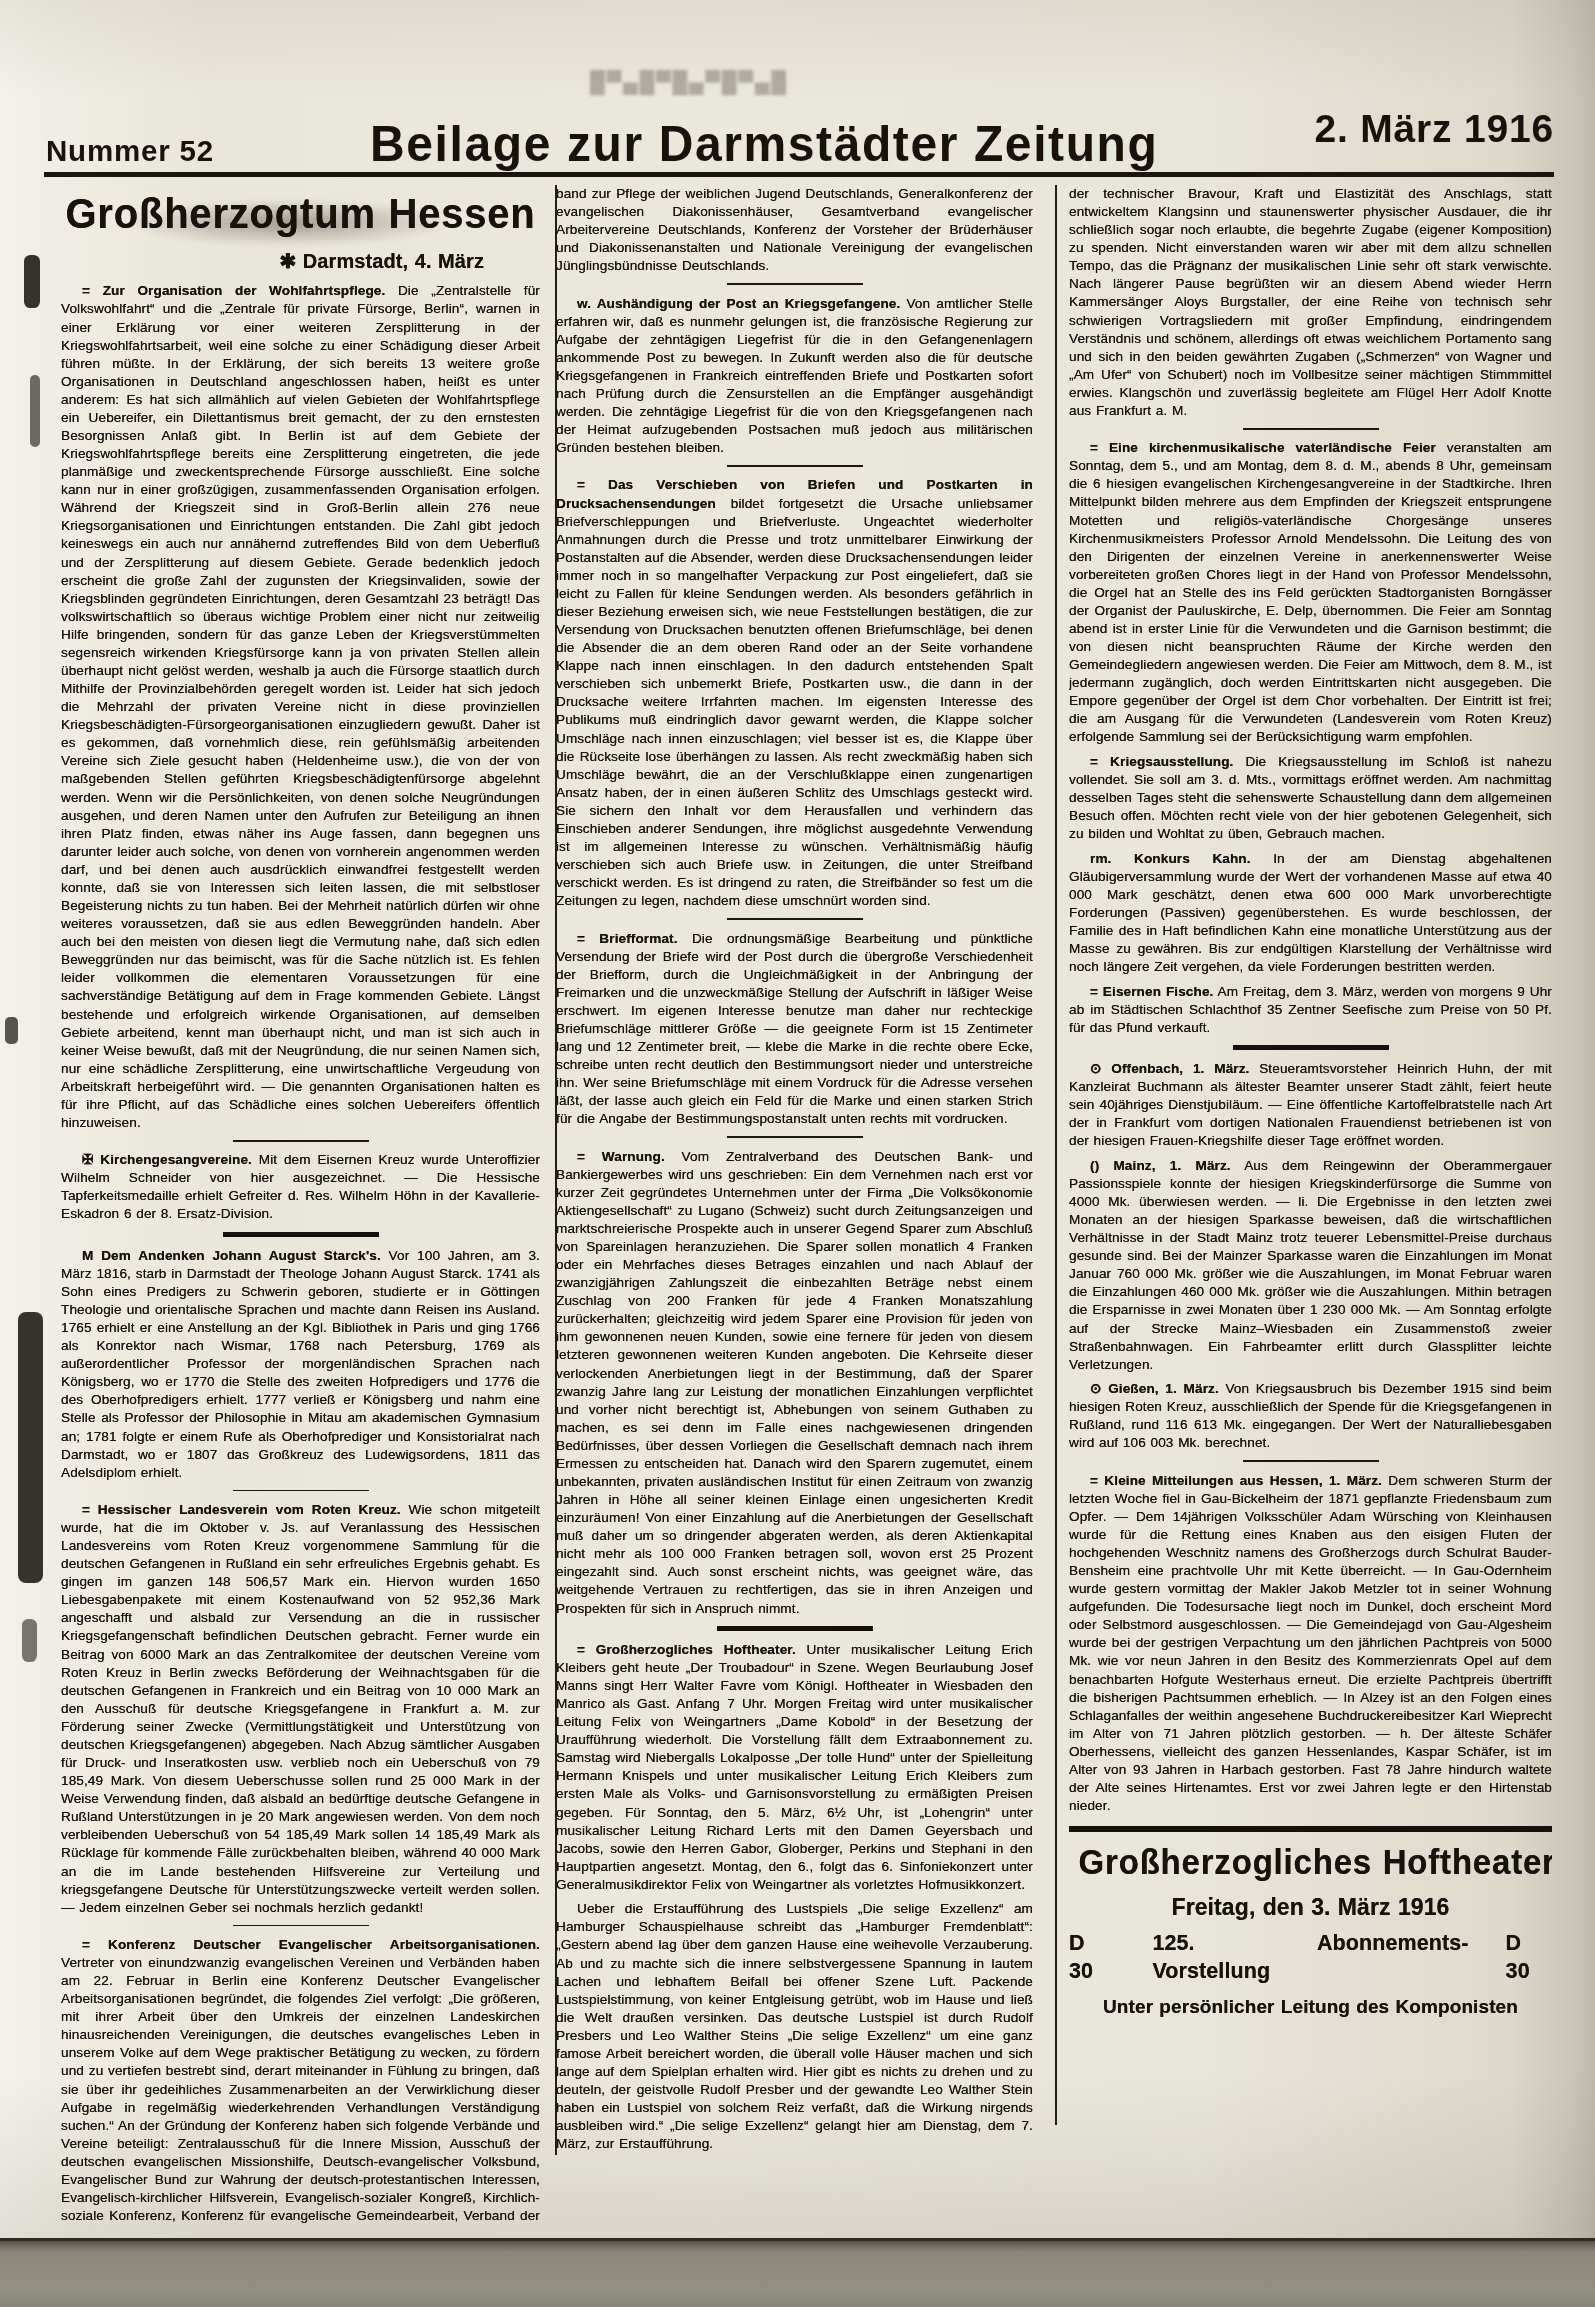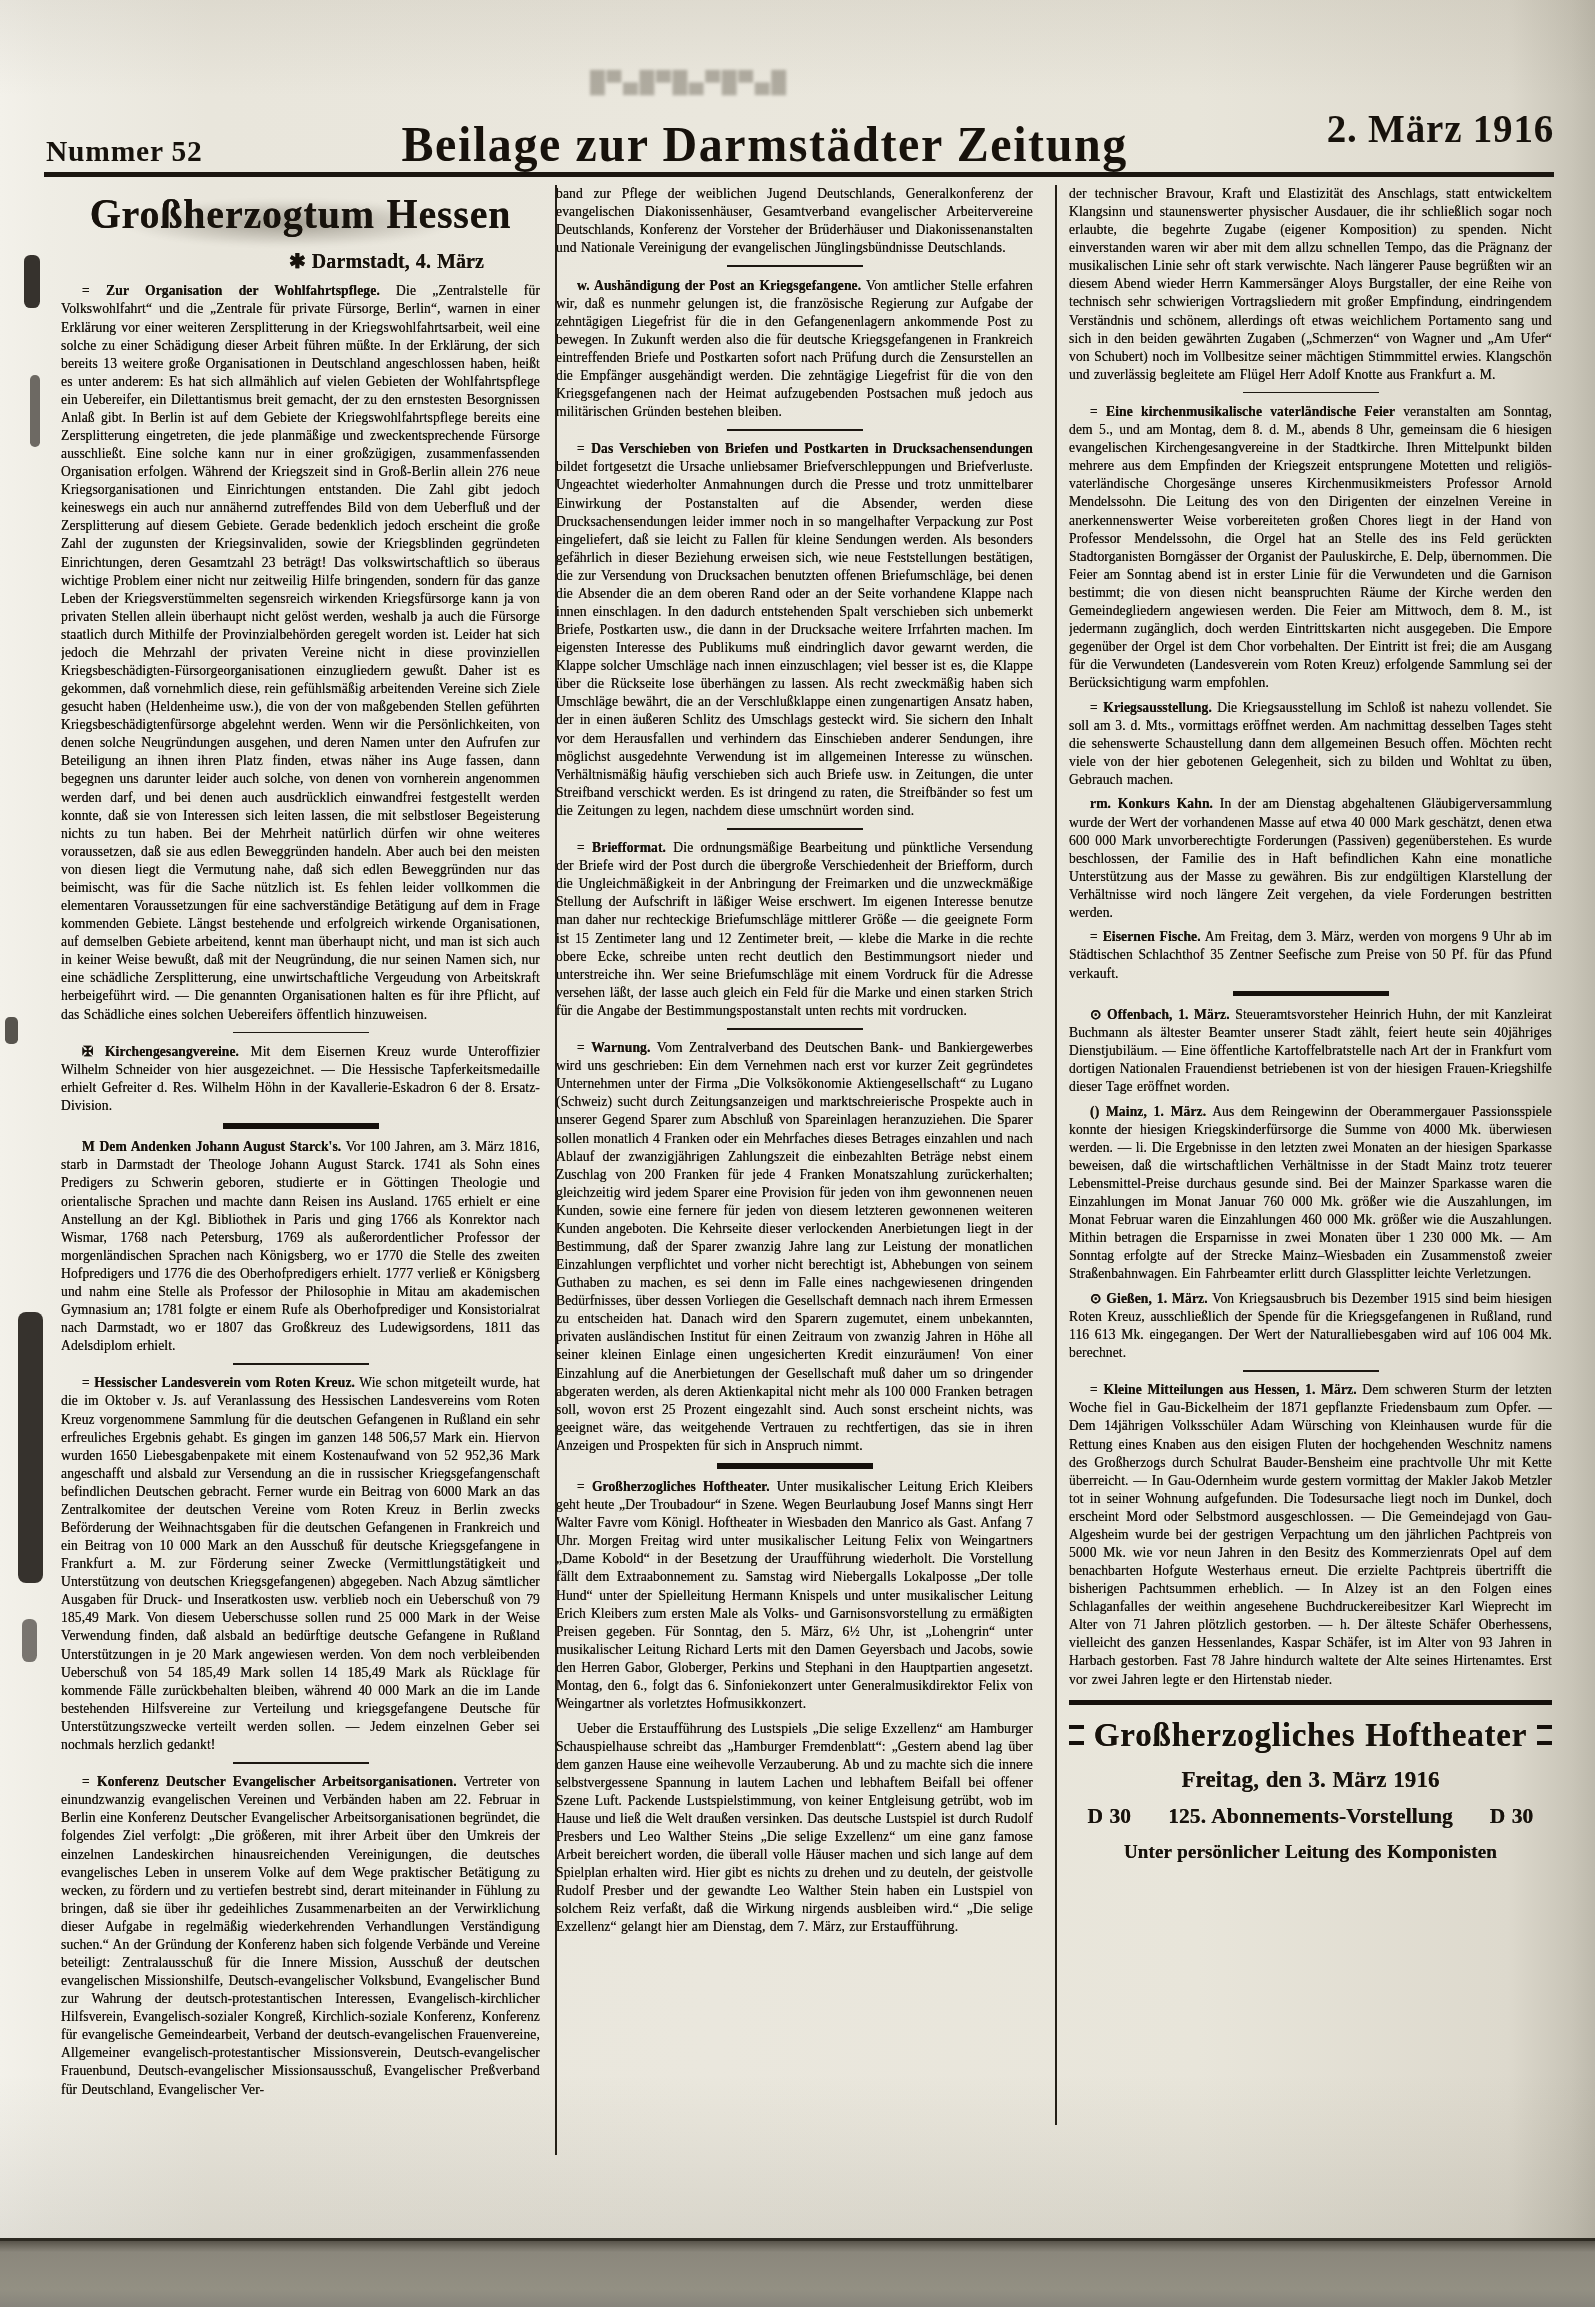--- a/index.html
+++ b/index.html
@@ -4,7 +4,7 @@
 <style>
   html,body{margin:0;padding:0;background:#6f6c63;}
   #page{position:relative;width:1595px;height:2307px;overflow:hidden;
-        font-family:Liberation Serif, serif;color:#17120c;}
+        font-family:Liberation Sans, sans-serif;color:#17120c;}
   .paper{position:absolute;left:0;top:0;width:1595px;height:2238px;
          background:linear-gradient(90deg,#f3f1ea 0px,#efede5 48px,#e9e6dc 207px,#eae7dd 718px,#e8e5da 1197px,#ddd9cd 1508px,#c9c5b8 1572px,#bdb9ac 1595px);}
   .paper::after{content:"";position:absolute;inset:0;

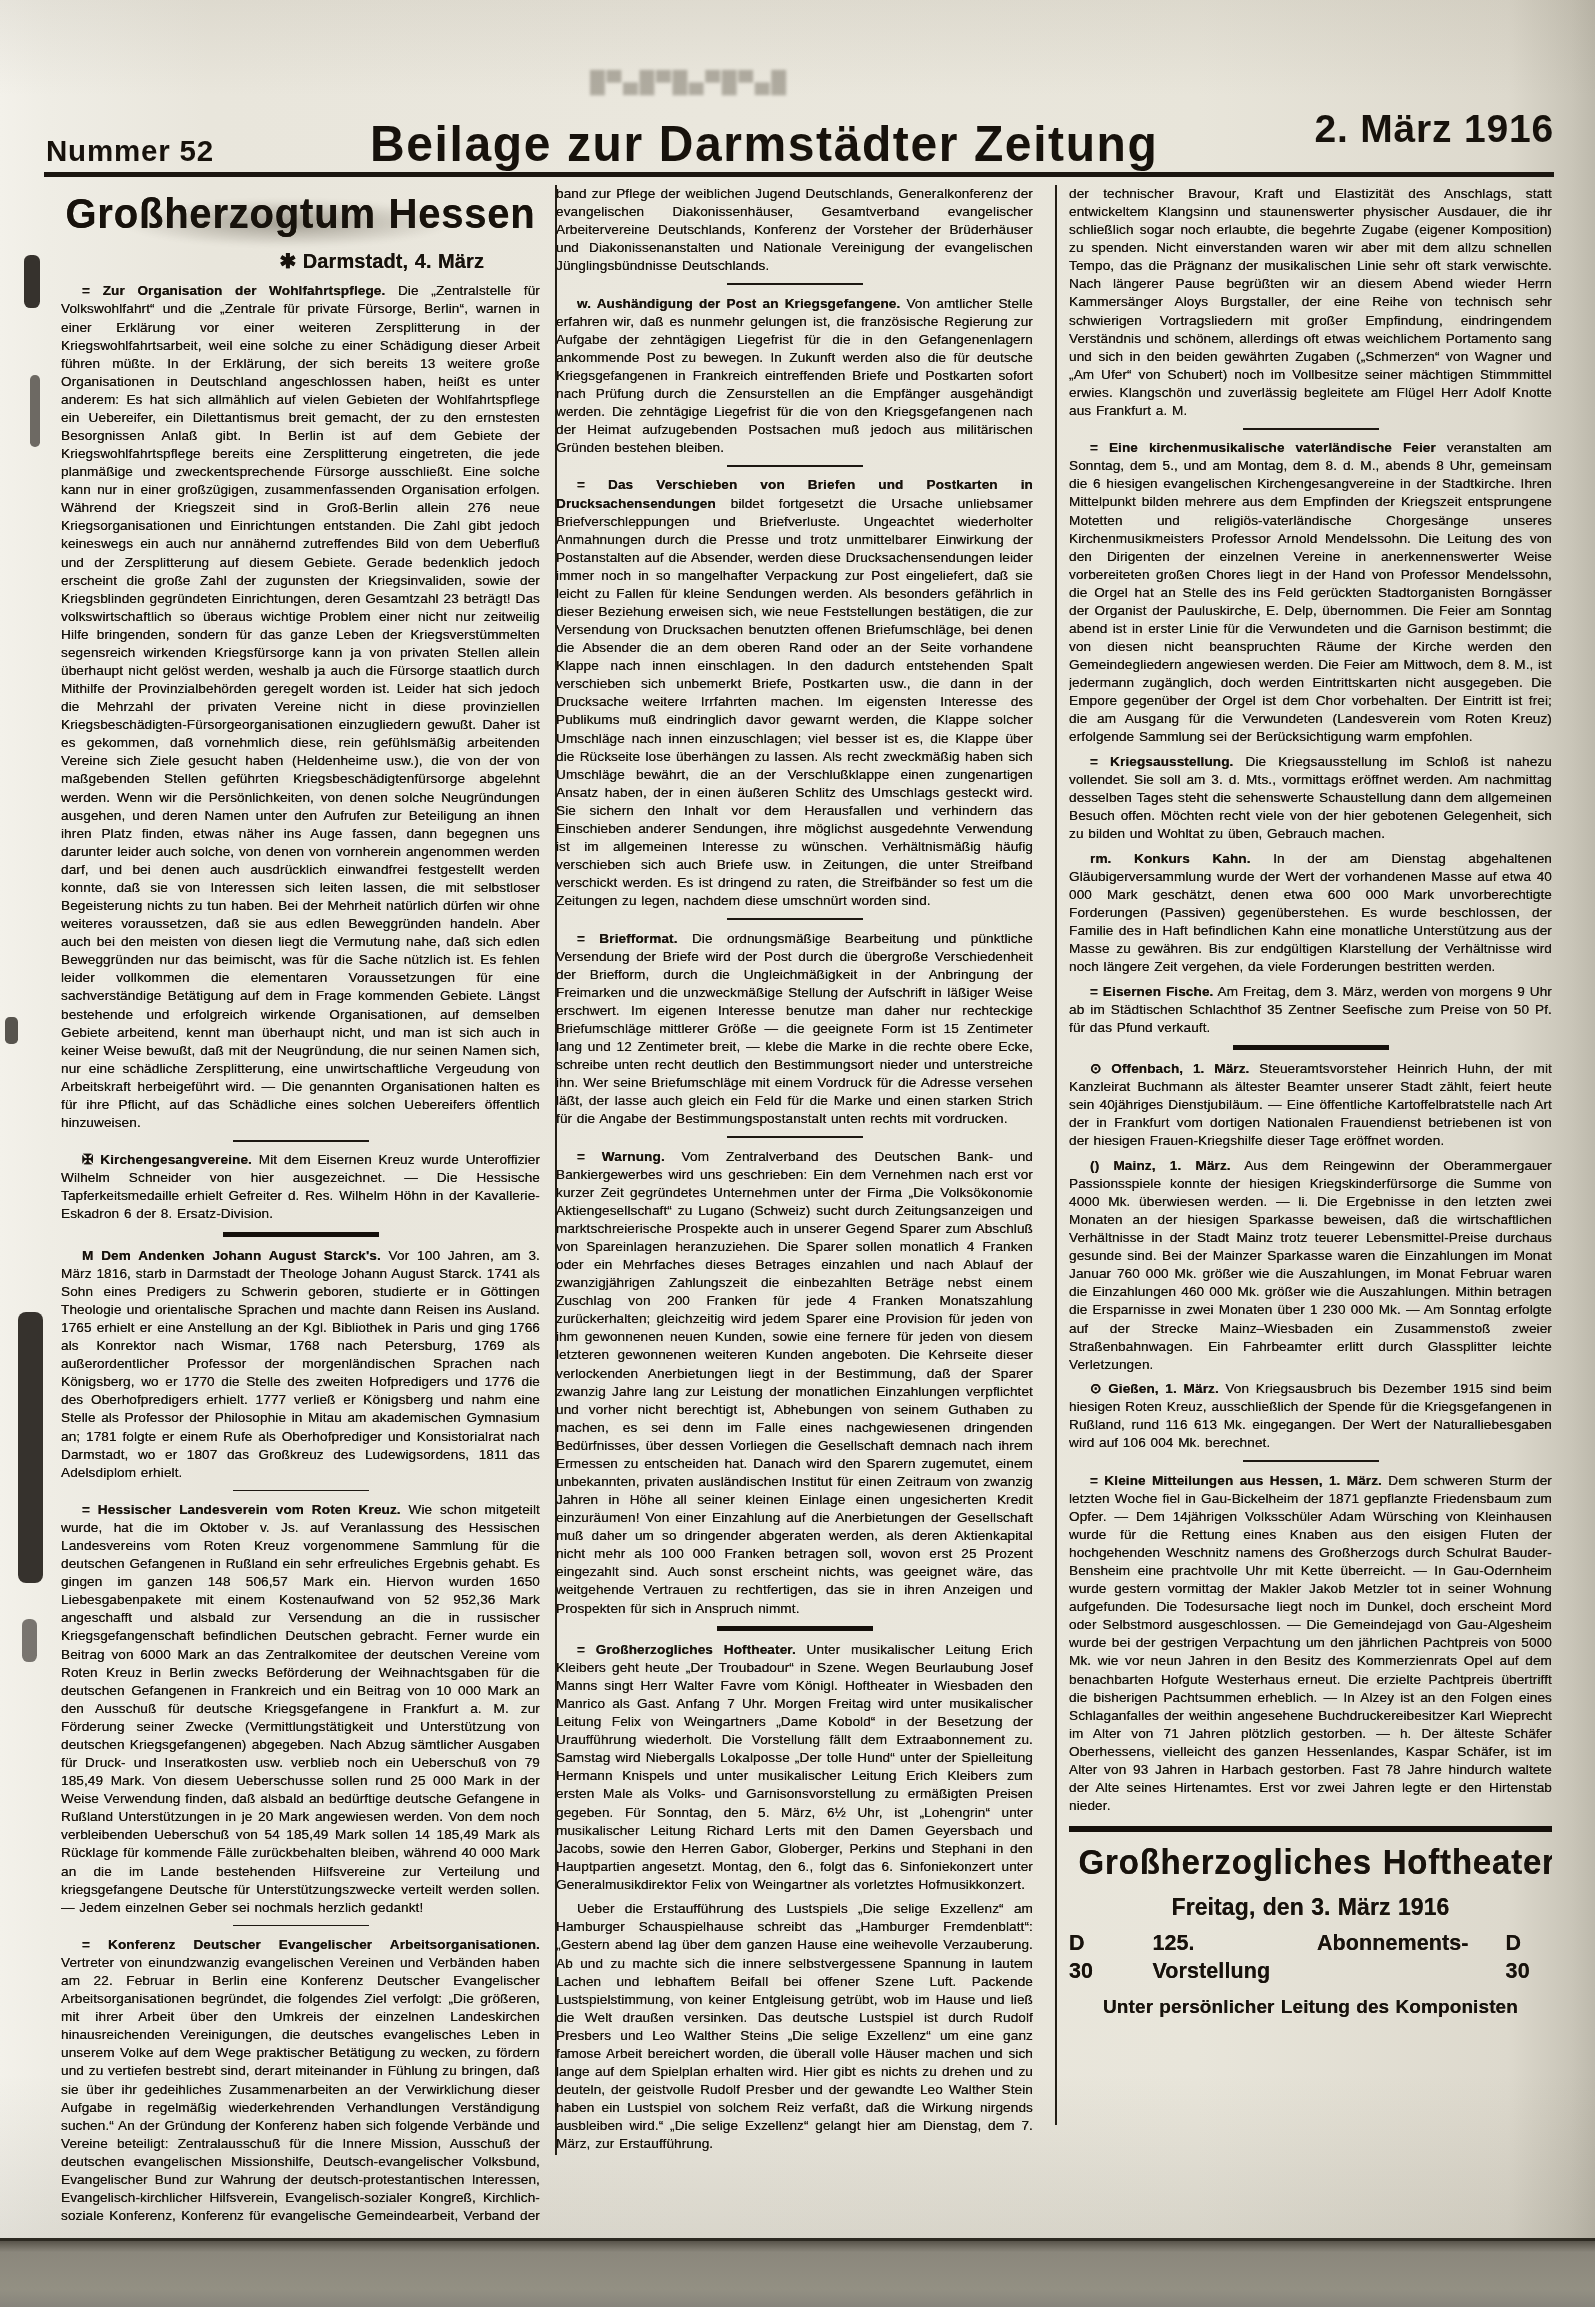--- a/index.html
+++ b/index.html
@@ -117,7 +117,7 @@
     <div class="sep thick"></div>
     <div class="article"><span class="lead">⊙ Offenbach, 1. März.</span><span> Steueramtsvorsteher Heinrich Huhn, der mit Kanzleirat Buchmann als ältester Beamter unserer Stadt zählt, feiert heute sein 40jähriges Dienstjubiläum. — Eine öffentliche Kartoffelbratstelle nach Art der in Frankfurt vom dortigen Nationalen Frauendienst betriebenen ist von der hiesigen Frauen-Kriegshilfe dieser Tage eröffnet worden.</span></div>
     <div class="article"><span class="lead">() Mainz, 1. März.</span><span> Aus dem Reingewinn der Oberammergauer Passionsspiele konnte der hiesigen Kriegskinderfürsorge die Summe von 4000 Mk. überwiesen werden. — li. Die Ergebnisse in den letzten zwei Monaten an der hiesigen Sparkasse beweisen, daß die wirtschaftlichen Verhältnisse in der Stadt Mainz trotz teuerer Lebensmittel-Preise durchaus gesunde sind. Bei der Mainzer Sparkasse waren die Einzahlungen im Monat Januar 760 000 Mk. größer wie die Auszahlungen, im Monat Februar waren die Einzahlungen 460 000 Mk. größer wie die Auszahlungen. Mithin betragen die Ersparnisse in zwei Monaten über 1 230 000 Mk. — Am Sonntag erfolgte auf der Strecke Mainz–Wiesbaden ein Zusammenstoß zweier Straßenbahnwagen. Ein Fahrbeamter erlitt durch Glassplitter leichte Verletzungen.</span></div>
-    <div class="article"><span class="lead">⊙ Gießen, 1. März.</span><span> Von Kriegsausbruch bis Dezember 1915 sind beim hiesigen Roten Kreuz, ausschließlich der Spende für die Kriegsgefangenen in Rußland, rund 116 613 Mk. eingegangen. Der Wert der Naturalliebesgaben wird auf 106 004 Mk. berechnet.</span></div>
+    <div class="article"><span class="lead">⊙ Gießen, 1. März.</span><span> Von Kriegsausbruch bis Dezember 1915 sind beim hiesigen Roten Kreuz, ausschließlich der Spende für die Kriegsgefangenen in Rußland, rund 116 613 Mk. eingegangen. Der Wert der Naturalliebesgaben wird auf 106 003 Mk. berechnet.</span></div>
     <div class="sep"></div>
     <div class="article"><span class="lead">= Kleine Mitteilungen aus Hessen, 1. März.</span><span> Dem schweren Sturm der letzten Woche fiel in Gau-Bickelheim der 1871 gepflanzte Friedensbaum zum Opfer. — Dem 14jährigen Volksschüler Adam Würsching von Kleinhausen wurde für die Rettung eines Knaben aus den eisigen Fluten der hochgehenden Weschnitz namens des Großherzogs durch Schulrat Bauder-Bensheim eine prachtvolle Uhr mit Kette überreicht. — In Gau-Odernheim wurde gestern vormittag der Makler Jakob Metzler tot in seiner Wohnung aufgefunden. Die Todesursache liegt noch im Dunkel, doch erscheint Mord oder Selbstmord ausgeschlossen. — Die Gemeindejagd von Gau-Algesheim wurde bei der gestrigen Verpachtung um den jährlichen Pachtpreis von 5000 Mk. wie vor neun Jahren in den Besitz des Kommerzienrats Opel auf dem benachbarten Hofgute Westerhaus erneut. Die erzielte Pachtpreis übertrifft die bisherigen Pachtsummen erheblich. — In Alzey ist an den Folgen eines Schlaganfalles der weithin angesehene Buchdruckereibesitzer Karl Wieprecht im Alter von 71 Jahren plötzlich gestorben. — h. Der älteste Schäfer Oberhessens, vielleicht des ganzen Hessenlandes, Kaspar Schäfer, ist im Alter von 93 Jahren in Harbach gestorben. Fast 78 Jahre hindurch waltete der Alte seines Hirtenamtes. Erst vor zwei Jahren legte er den Hirtenstab nieder.</span></div>
 

